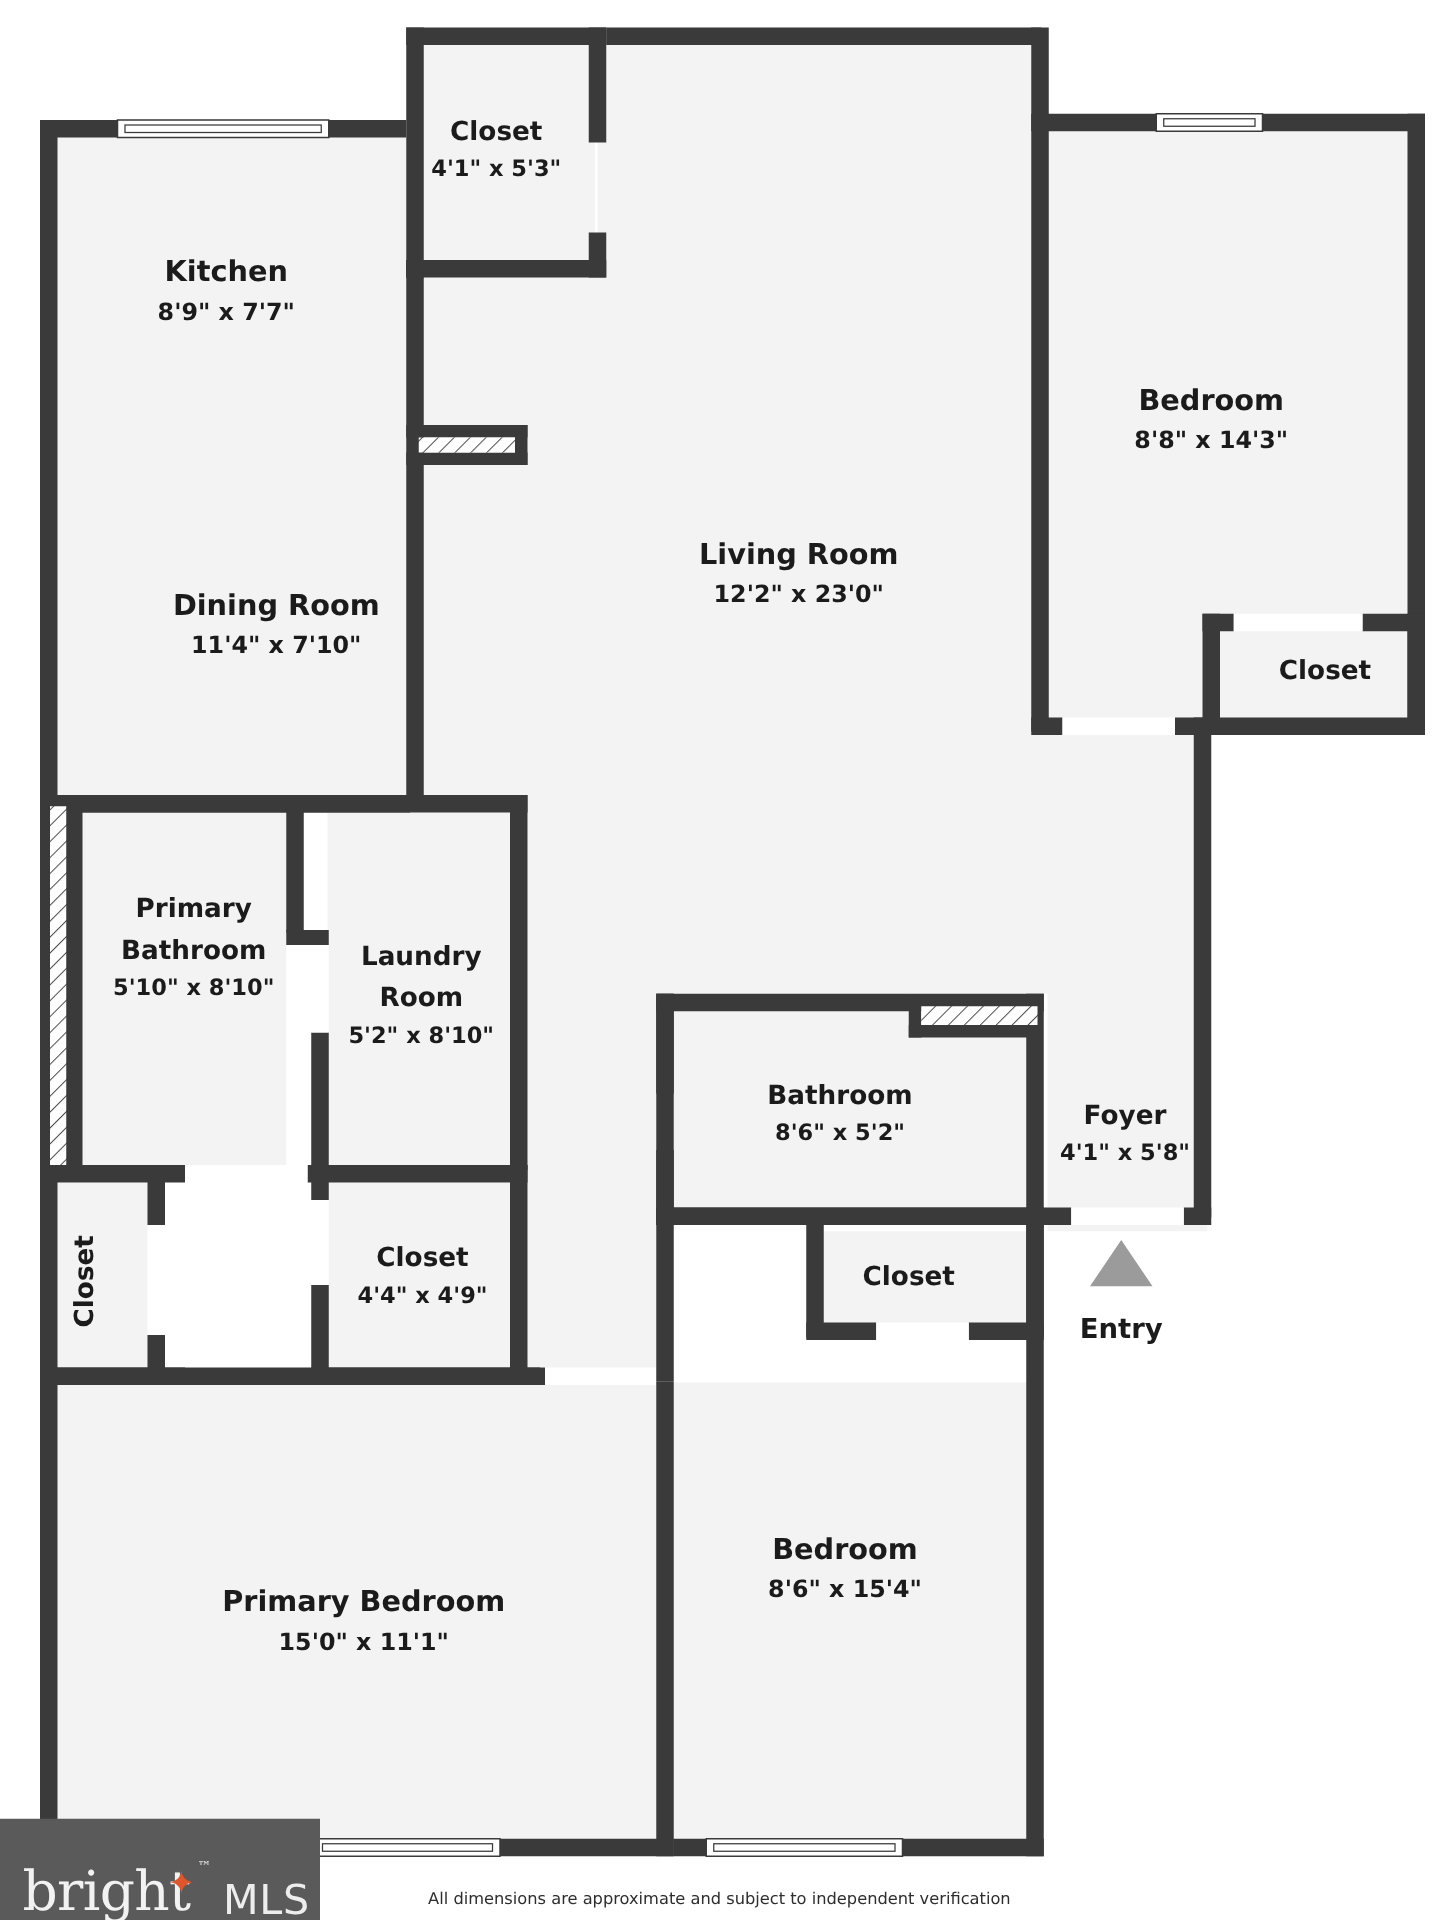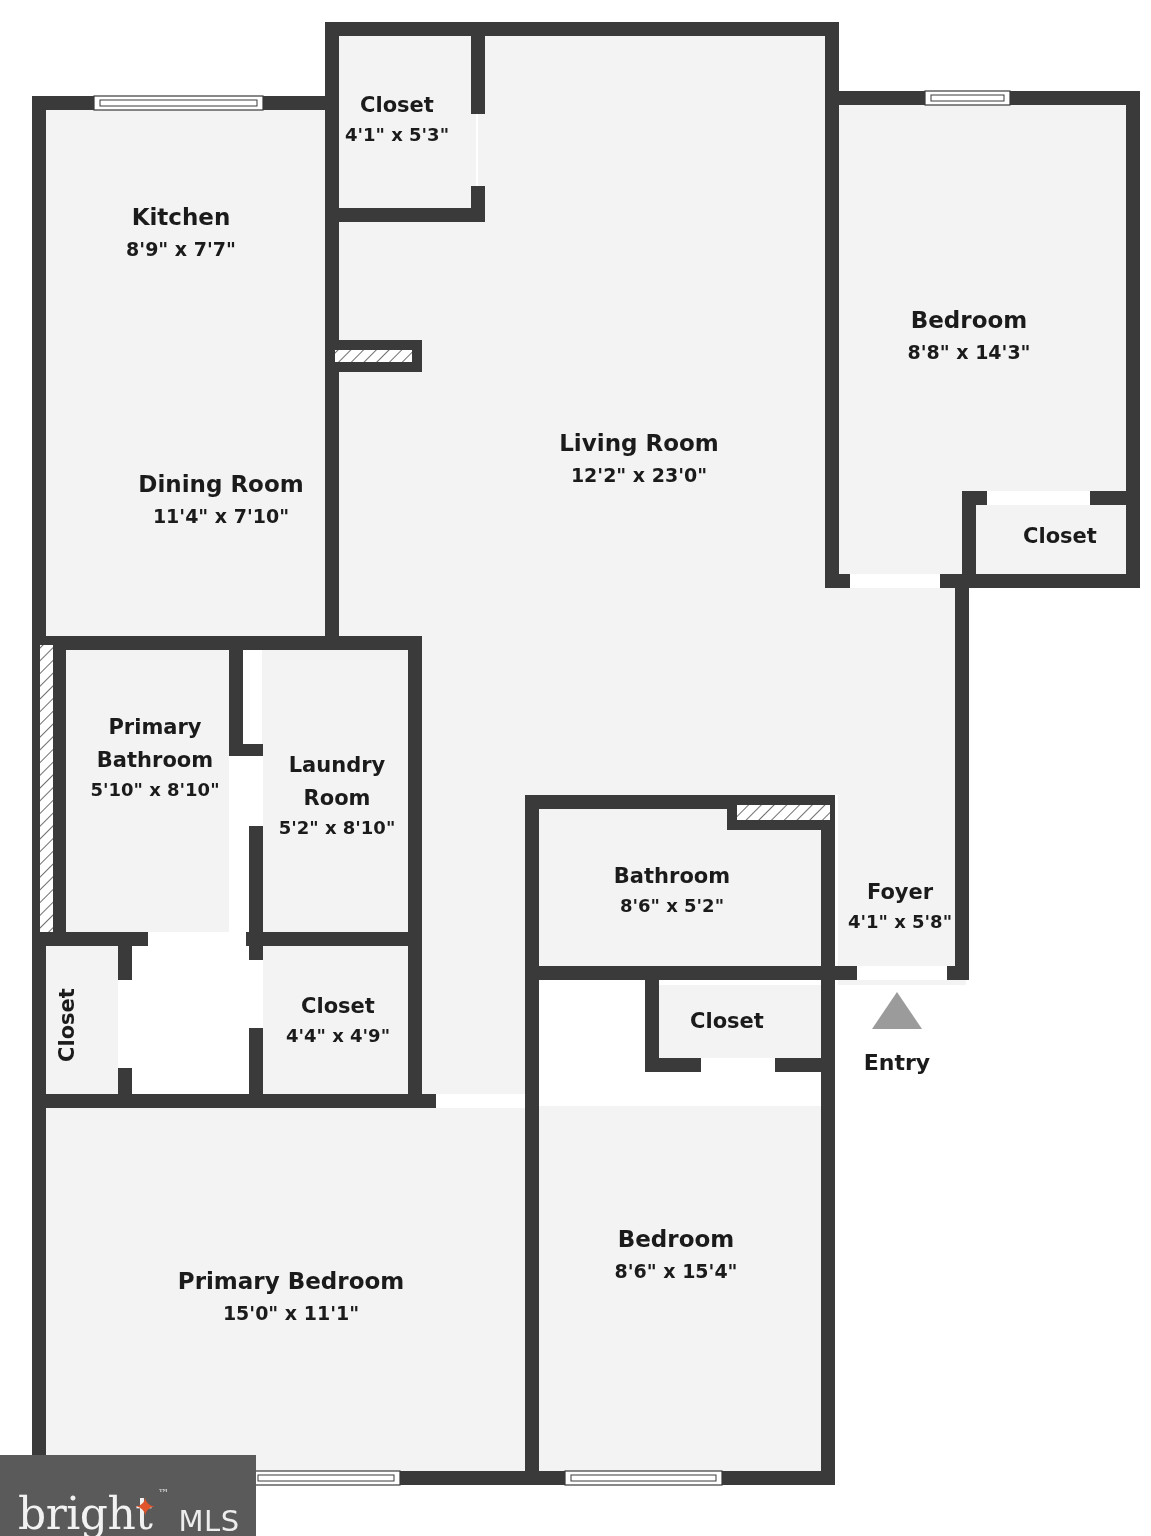--- a/index.html
+++ b/index.html
@@ -91,7 +91,7 @@
   }
   #brand-logo .brand-mls {
     font-family: "DejaVu Sans", "Liberation Sans", sans-serif;
-    font-size: 29px;
+    font-size: 33px;
     color: #ededed;
     margin-left: 26px;
     letter-spacing: 0.5px;

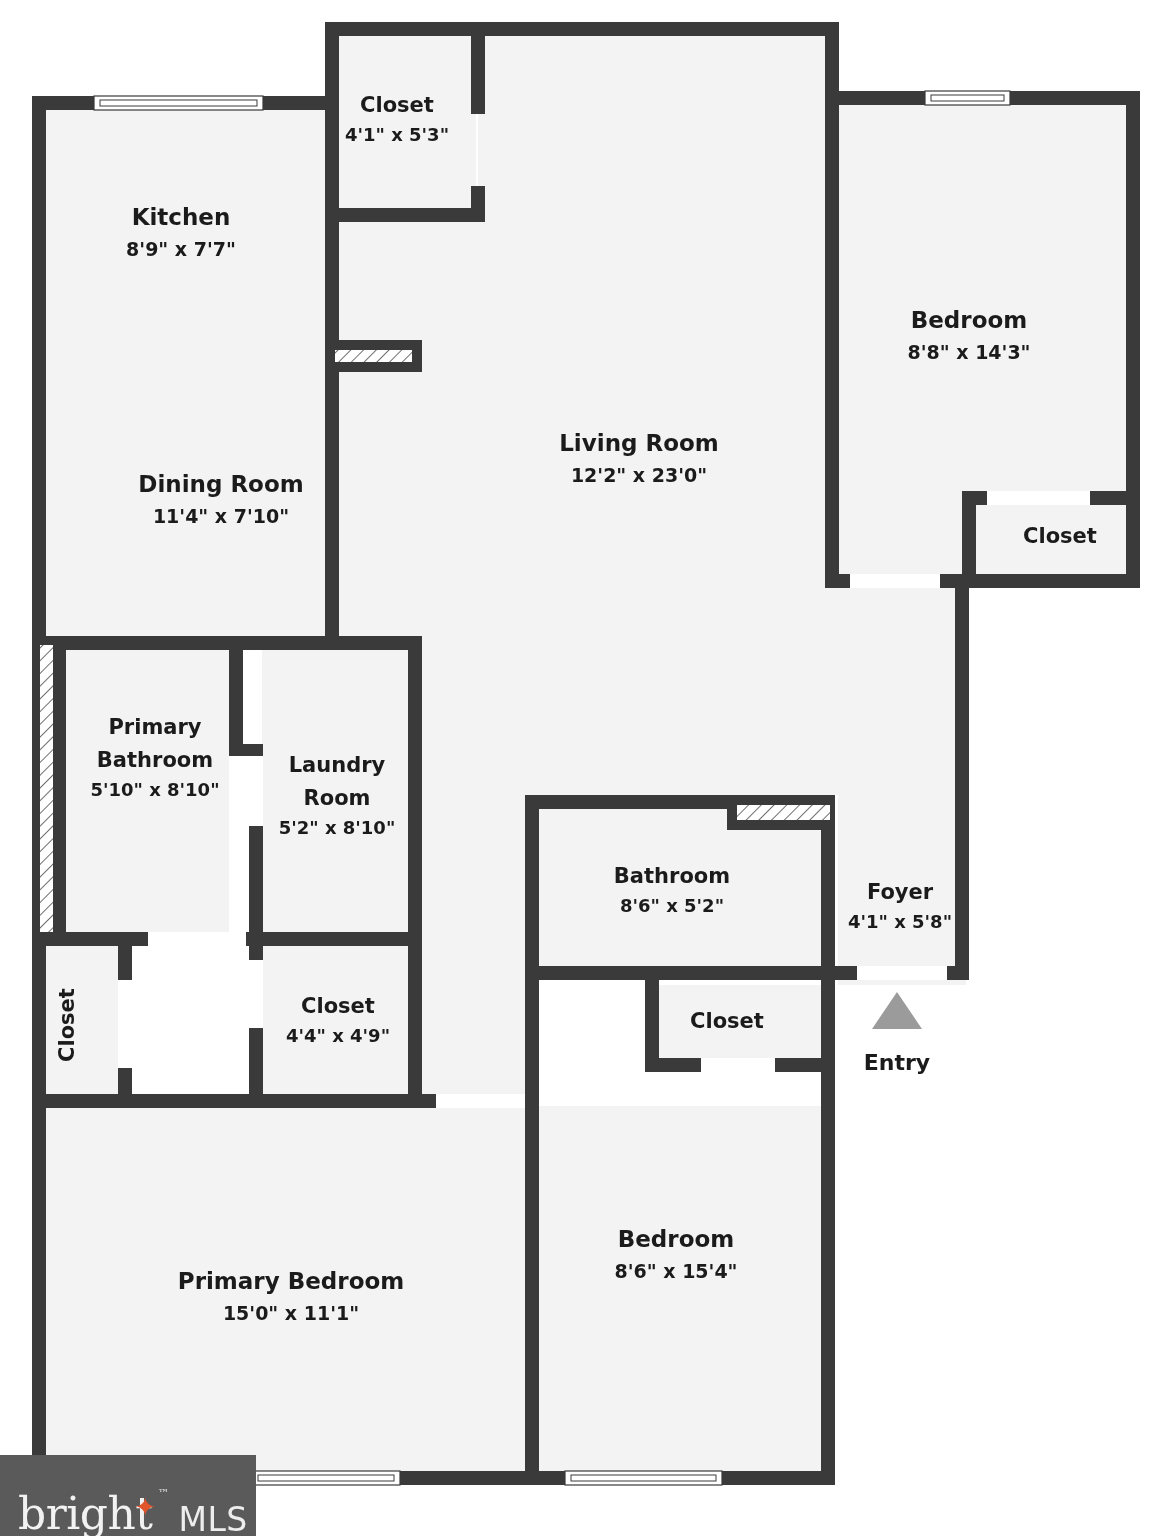--- a/index.html
+++ b/index.html
@@ -342,6 +342,7 @@
     <span class="brand-mls">MLS</span>
   </div>
 
+  <div id="disclaimer">All dimensions are approximate and subject to independent verification</div>
 
 </div>
 

